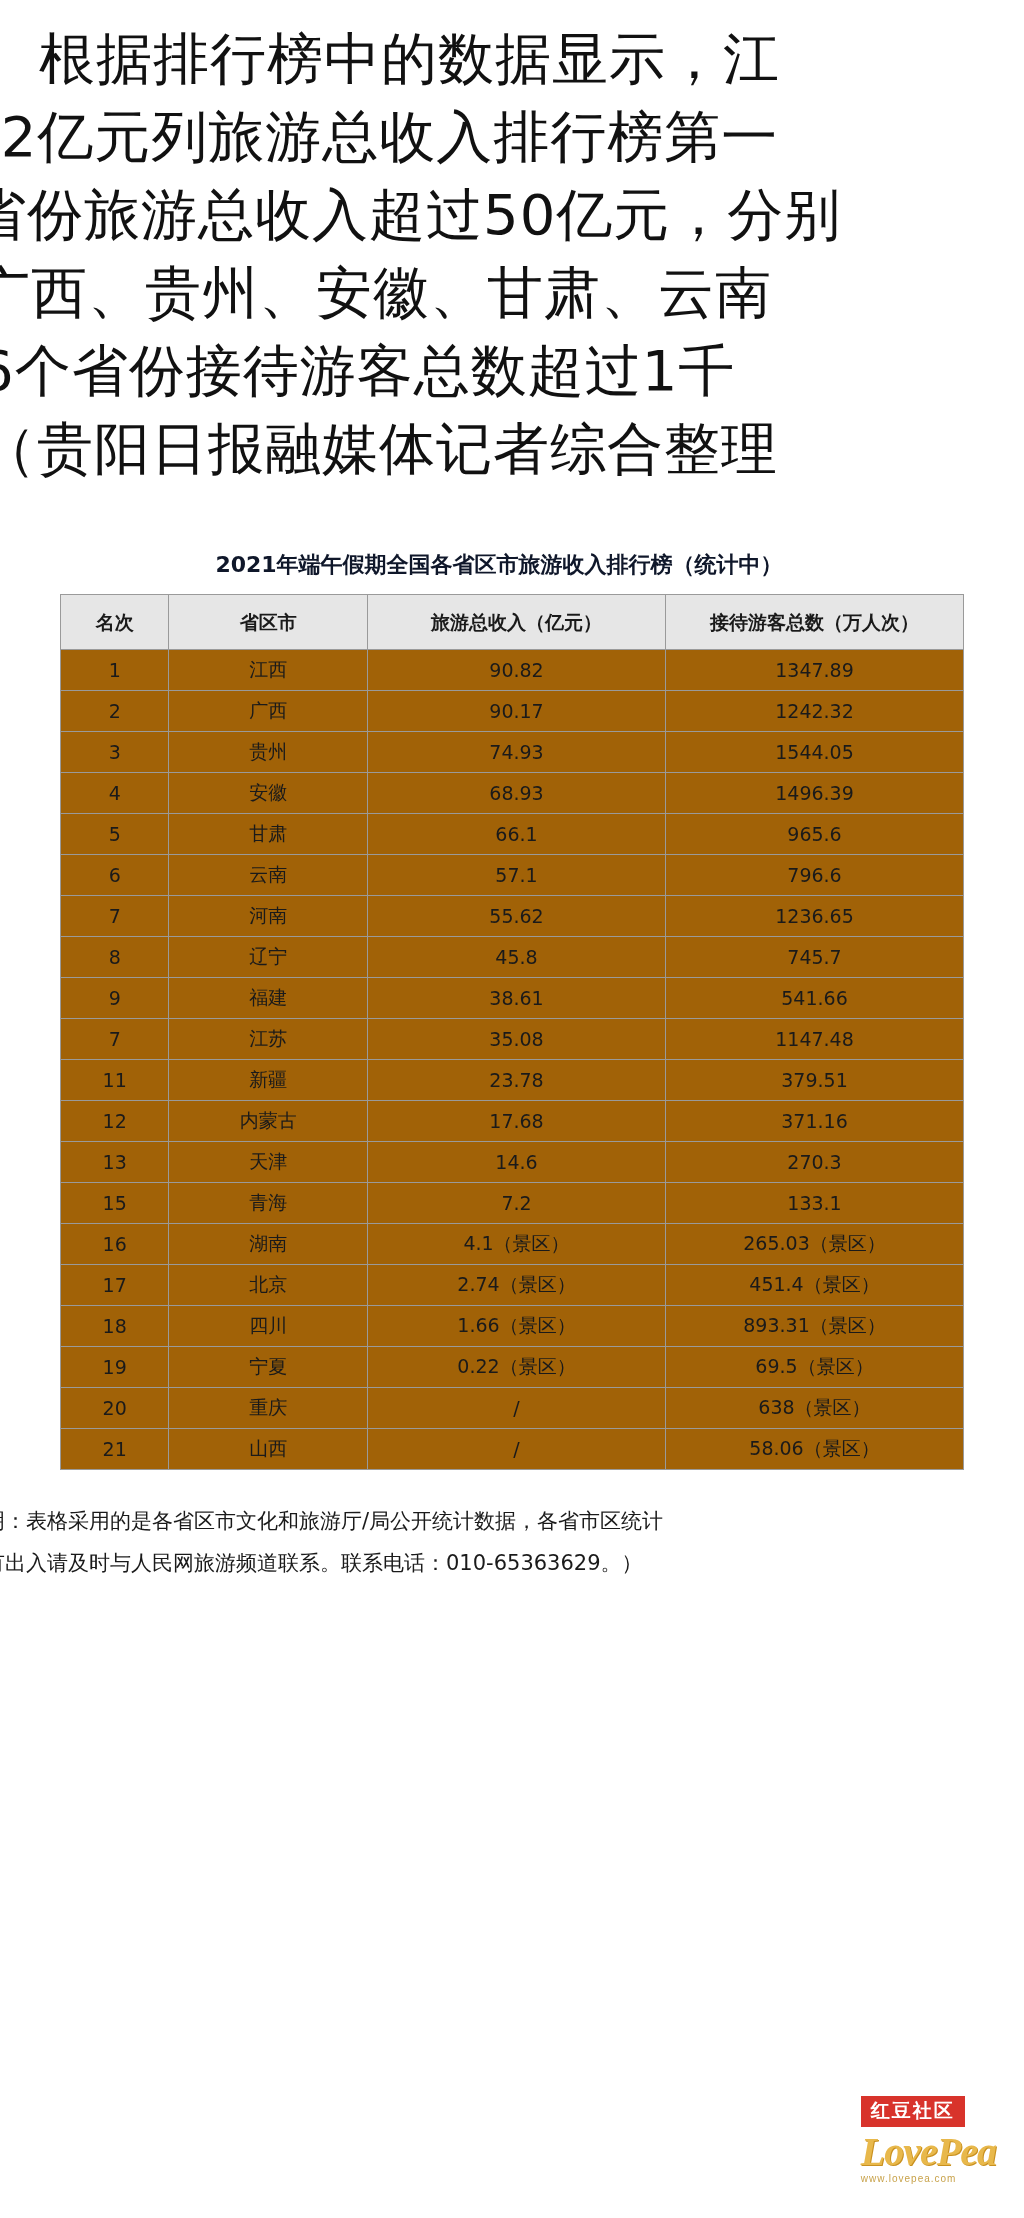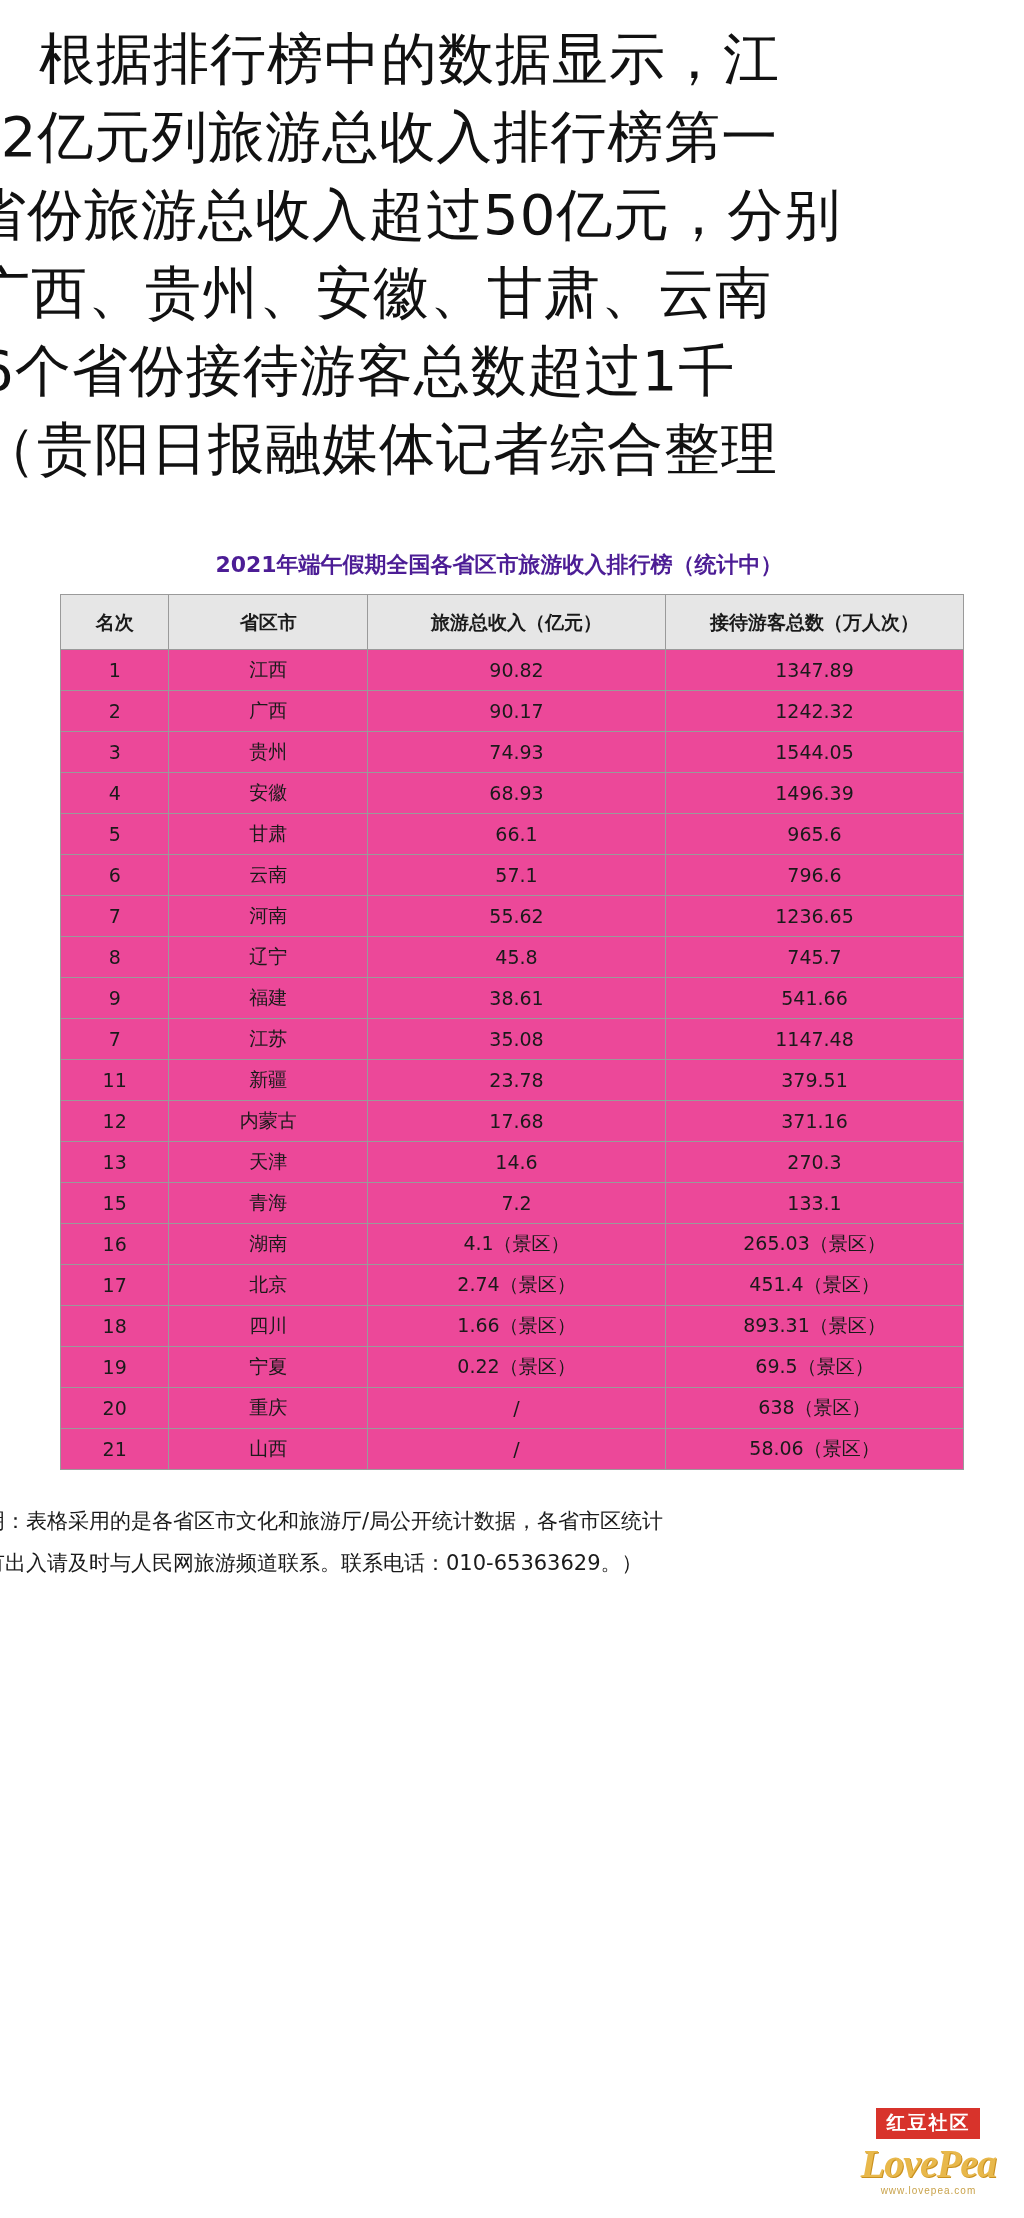--- a/index.html
+++ b/index.html
@@ -46,7 +46,7 @@
     font-family: "DejaVu Sans", sans-serif;
     font-weight: bold;
     font-size: 22px;
-    color: #4c1d95;
+    color: #0f172a;
     margin-bottom: 14px;
     margin-left: -26px;
   }

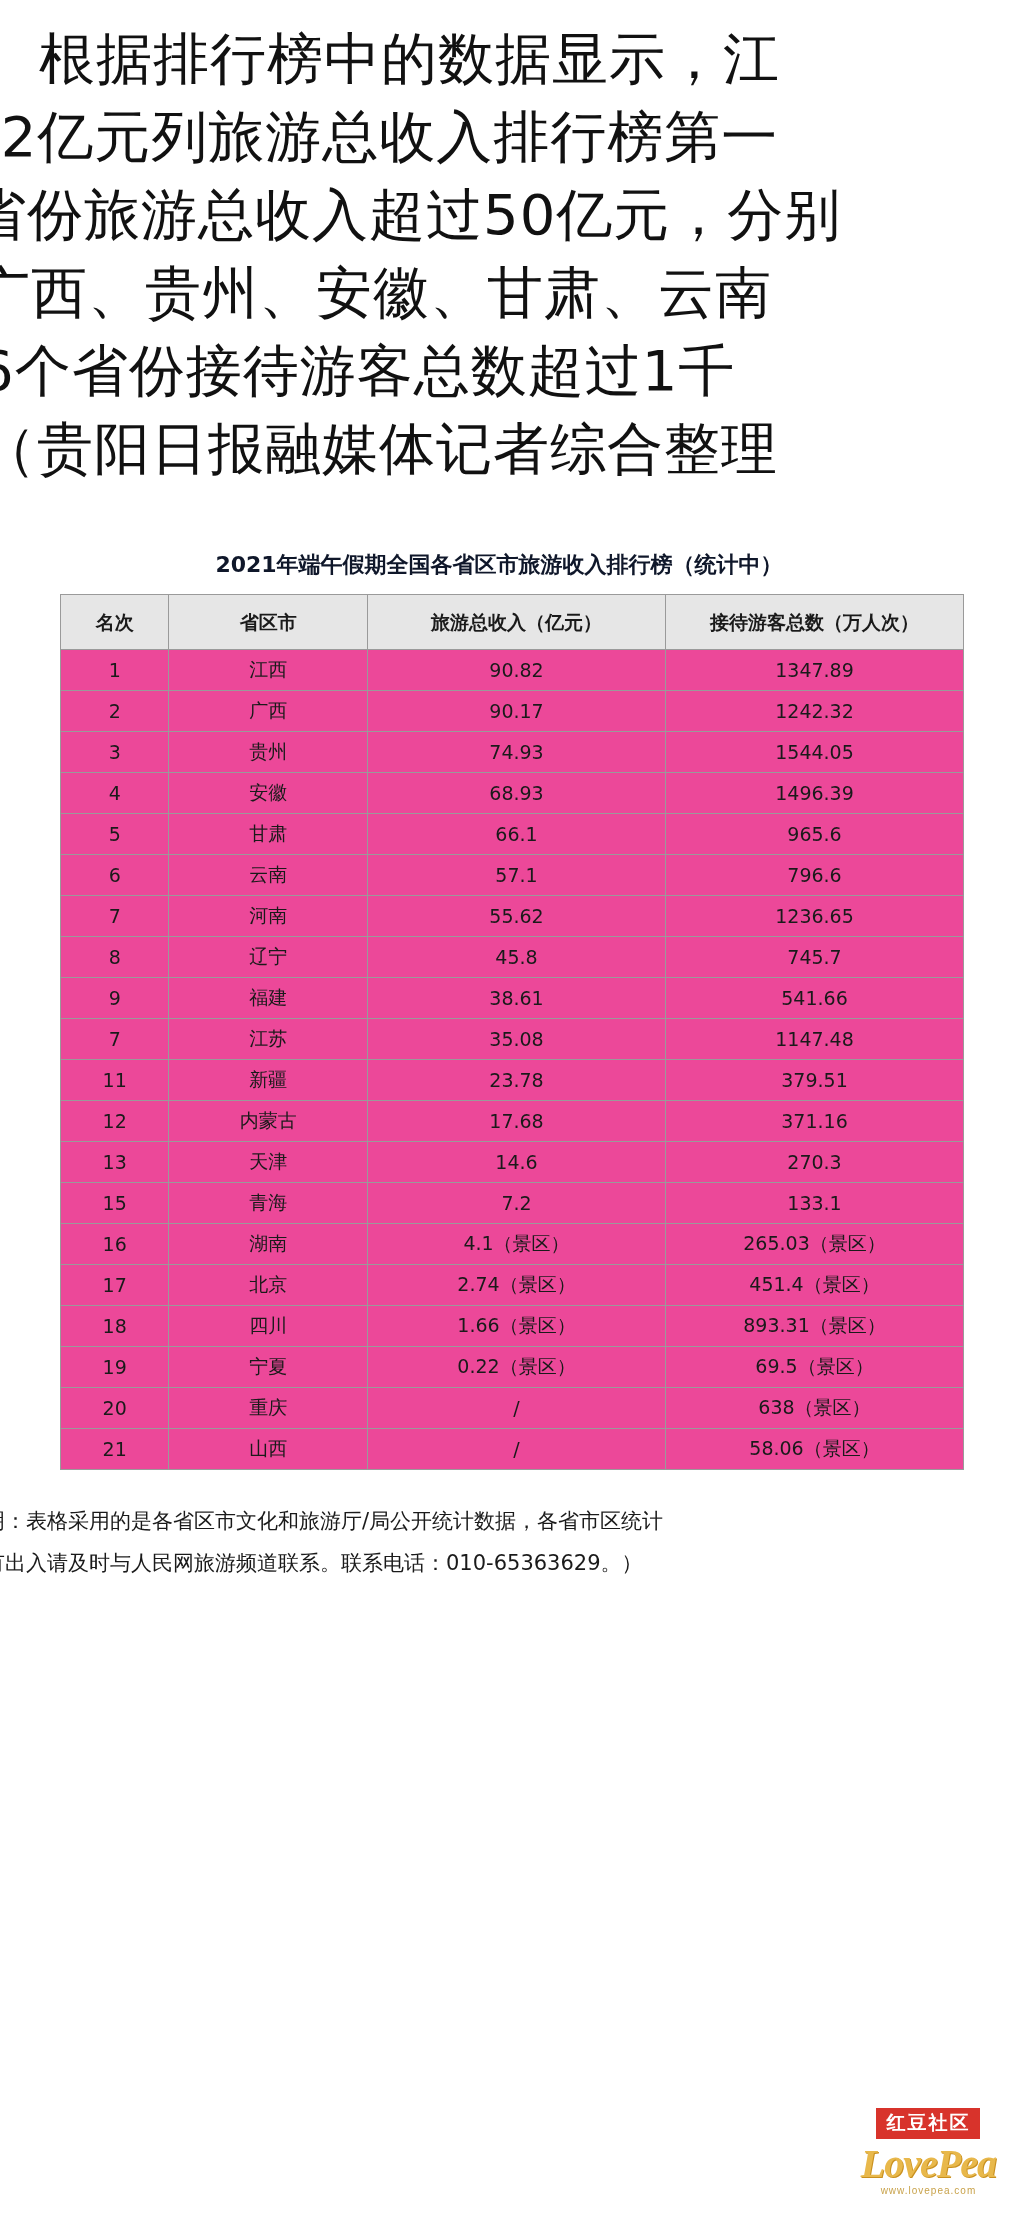--- a/index.html
+++ b/index.html
@@ -53,7 +53,7 @@
   table.rank-table {
     border-collapse: collapse;
     width: 100%;
-    background: #ec4899;
+    background: #a16207;
     table-layout: fixed;
   }
   table.rank-table th,

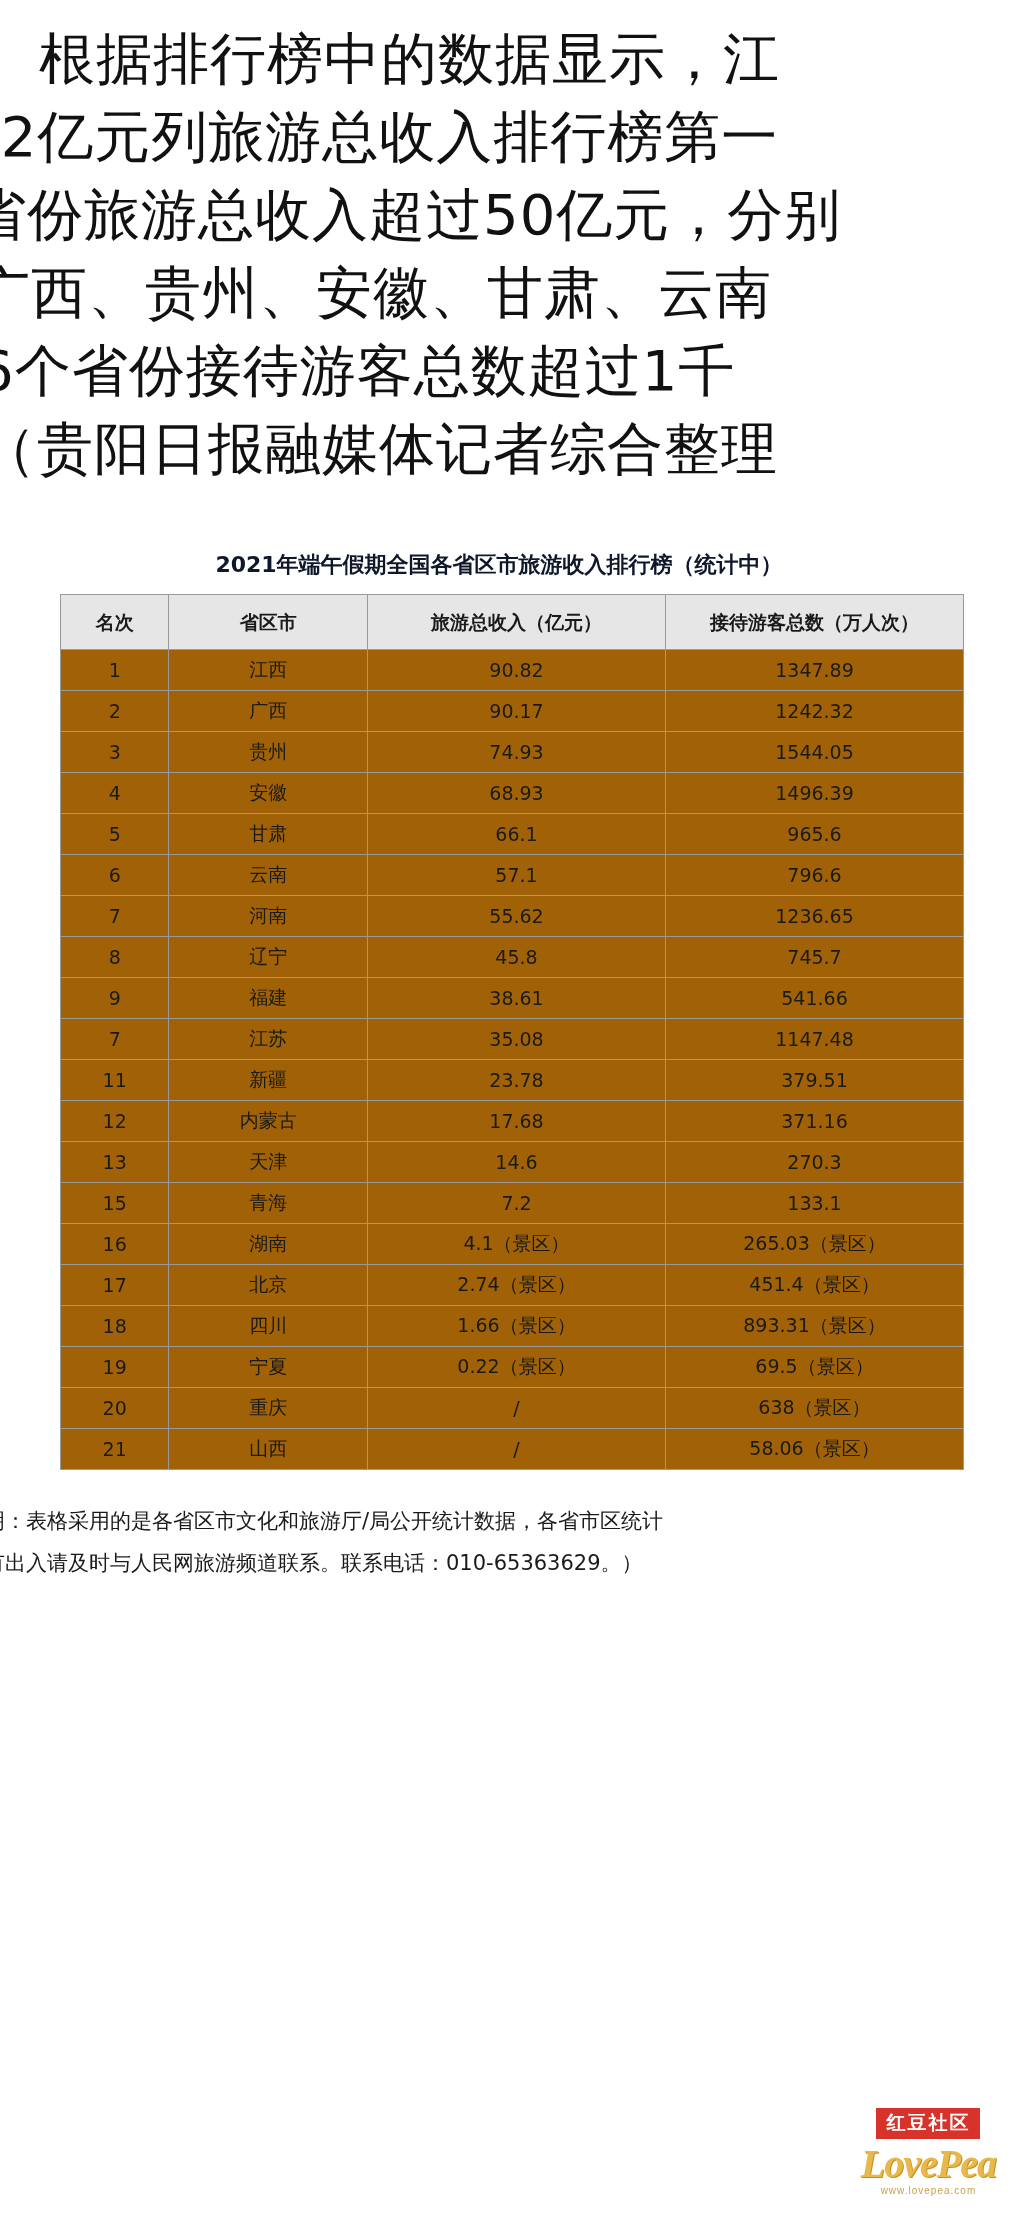--- a/index.html
+++ b/index.html
@@ -98,8 +98,8 @@
   .watermark {
     position: absolute;
     right: 28px;
-    bottom: 22px;
-    text-align: center;
+    bottom: 34px;
+    text-align: left;
     user-select: none;
   }
   .wm-top {

